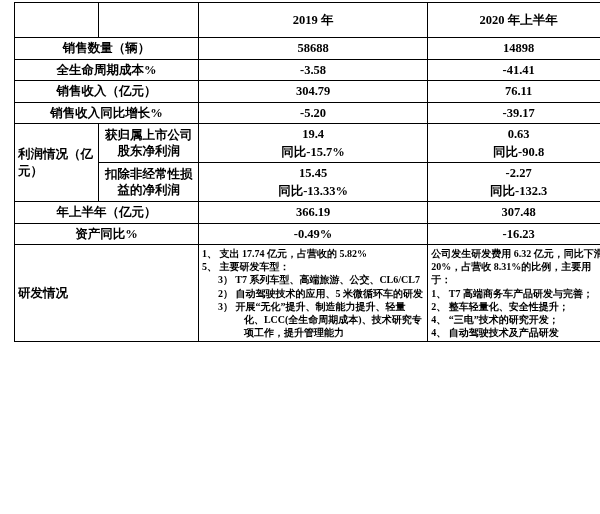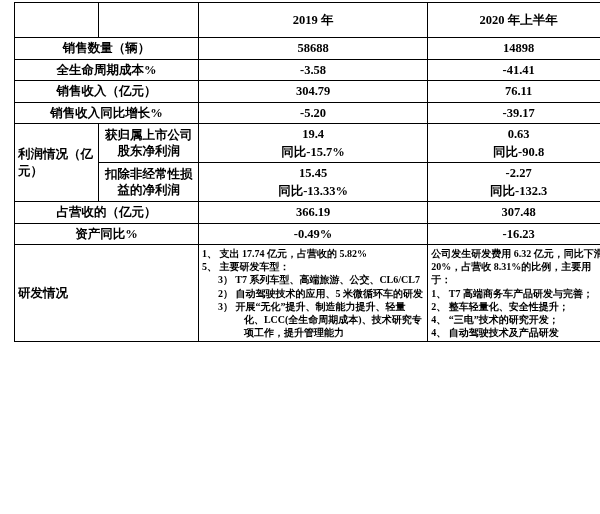--- a/index.html
+++ b/index.html
@@ -132,7 +132,7 @@
       </tr>
 
       <tr>
-        <td class="ctr nowrap" colspan="2">占营收的（亿元）</td>
+        <td class="ctr nowrap" colspan="2">年上半年（亿元）</td>
         <td class="ctr">366.19</td>
         <td class="ctr">307.48</td>
       </tr>

